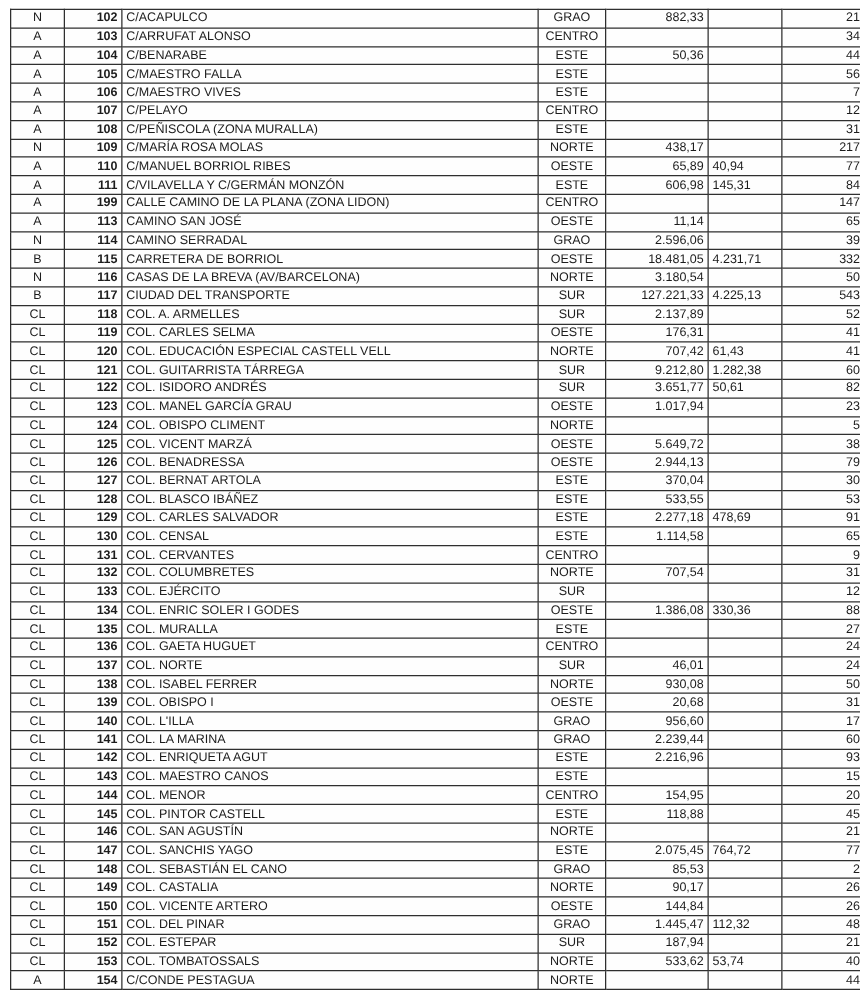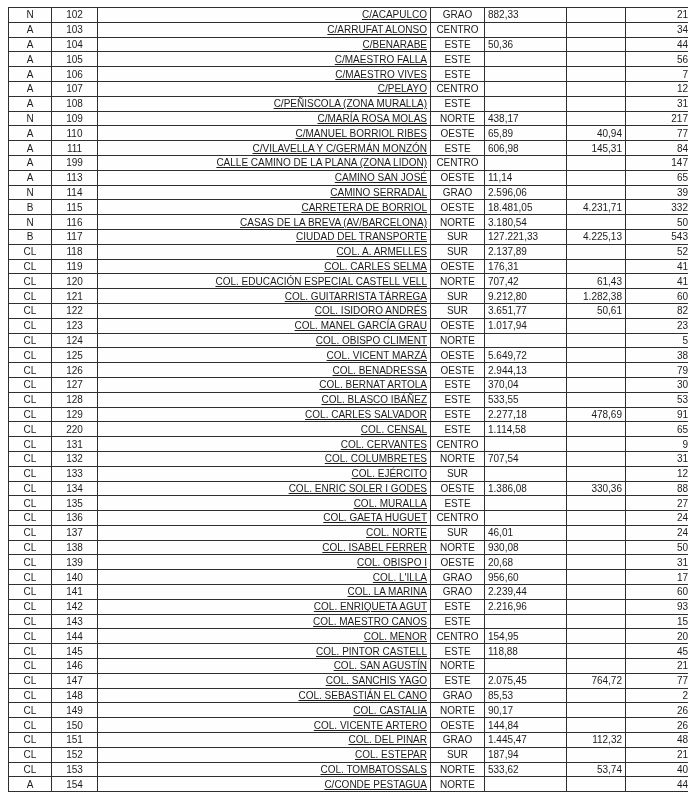--- a/index.html
+++ b/index.html
@@ -37,7 +37,7 @@
     background: #fefefe;
   }
   td.c-letter { width: 36px;  text-align: center; }
-  td.c-num    { width: 39px;  text-align: center; }
+  td.c-num    { width: 39px;  text-align: right; font-weight: bold; }
   td.c-name   { width: 326px; text-align: right; text-decoration: underline;   }
   td.c-zone   { width: 47px;  text-align: center; margin-left: 16px; }
   td.c-v1     { width: 75px;   }

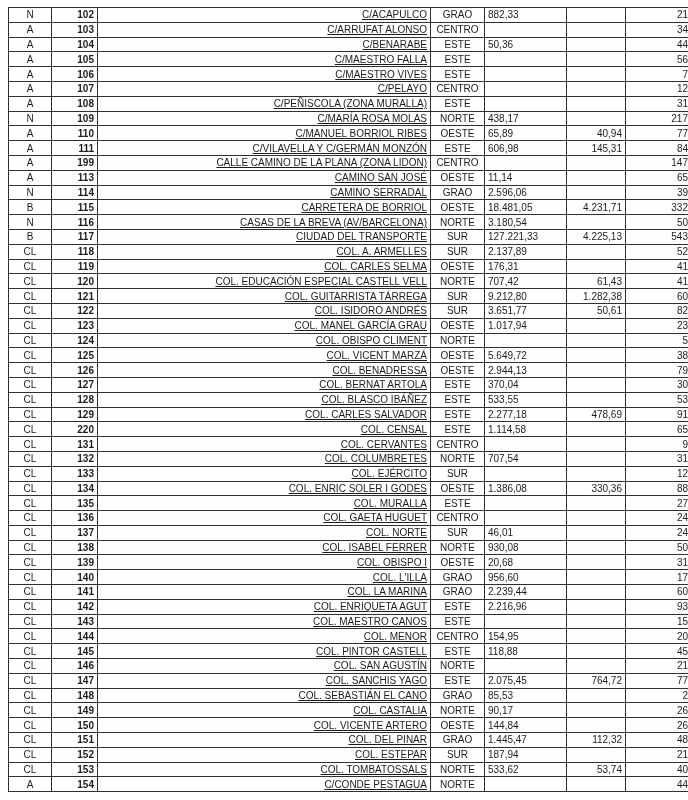--- a/index.html
+++ b/index.html
@@ -38,7 +38,7 @@
   }
   td.c-letter { width: 36px;  text-align: center; }
   td.c-num    { width: 39px;  text-align: right; font-weight: bold; }
-  td.c-name   { width: 326px; text-align: right; text-decoration: underline;   }
+  td.c-name   { width: 326px; text-align: left;   }
   td.c-zone   { width: 47px;  text-align: center; margin-left: 16px; }
   td.c-v1     { width: 75px;   }
   td.c-v2     { width: 52px;  text-align: right;  }

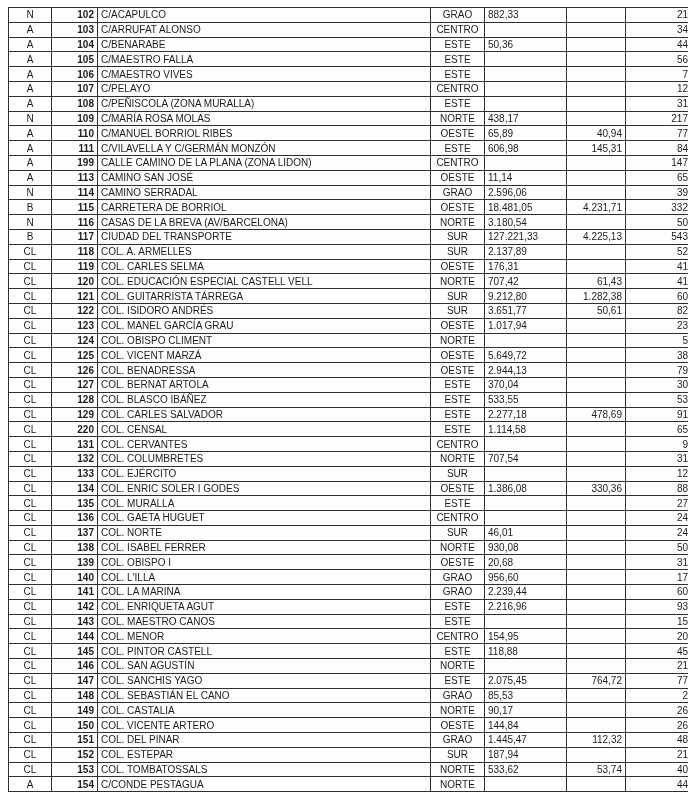--- a/index.html
+++ b/index.html
@@ -40,7 +40,7 @@
   td.c-num    { width: 39px;  text-align: right; font-weight: bold; }
   td.c-name   { width: 326px; text-align: left;   }
   td.c-zone   { width: 47px;  text-align: center; margin-left: 16px; }
-  td.c-v1     { width: 75px;   }
+  td.c-v1     { width: 75px;  text-align: right;  }
   td.c-v2     { width: 52px;  text-align: right;  }
   td.c-count  { width: 59px;  text-align: right;  }
 </style>

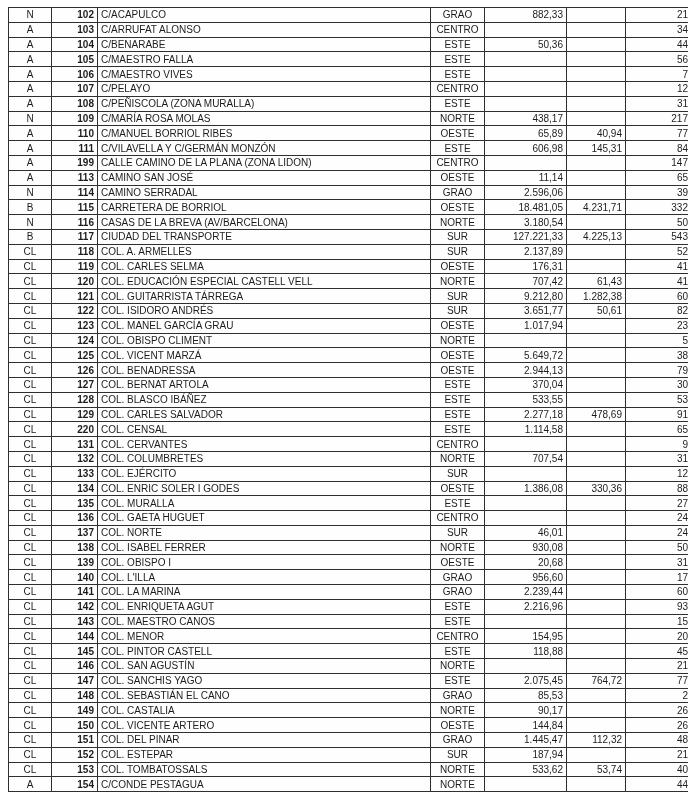--- a/index.html
+++ b/index.html
@@ -41,7 +41,7 @@
   td.c-name   { width: 326px; text-align: left;   }
   td.c-zone   { width: 47px;  text-align: center; margin-left: 16px; }
   td.c-v1     { width: 75px;  text-align: right;  }
-  td.c-v2     { width: 52px;  text-align: right;  }
+  td.c-v2     { width: 52px;   }
   td.c-count  { width: 59px;  text-align: right;  }
 </style>
 </head>

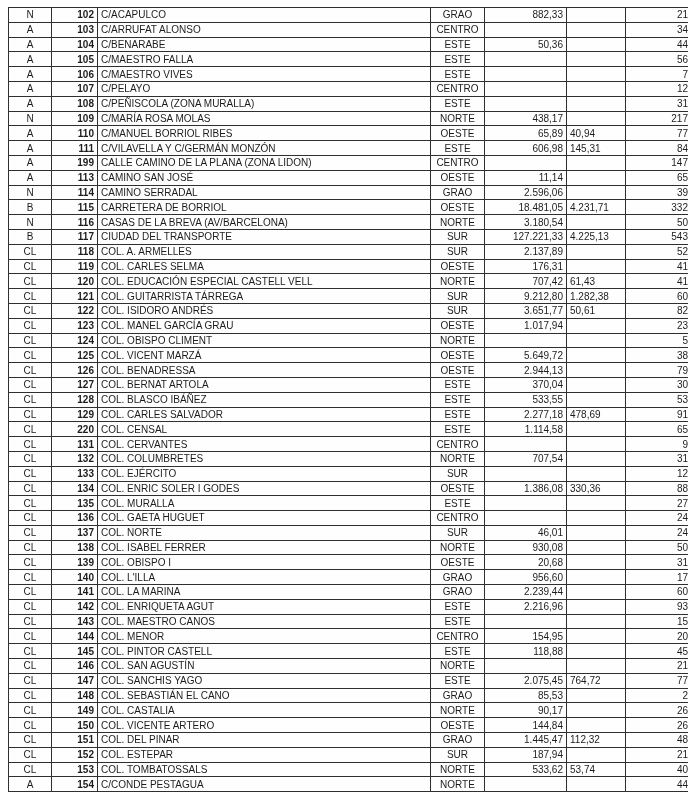--- a/index.html
+++ b/index.html
@@ -332,7 +332,7 @@
 
   <tr>
     <td class="c-letter">CL</td>
-    <td class="c-num">220</td>
+    <td class="c-num">130</td>
     <td class="c-name">COL. CENSAL</td>
     <td class="c-zone">ESTE</td>
     <td class="c-v1">1.114,58</td>

